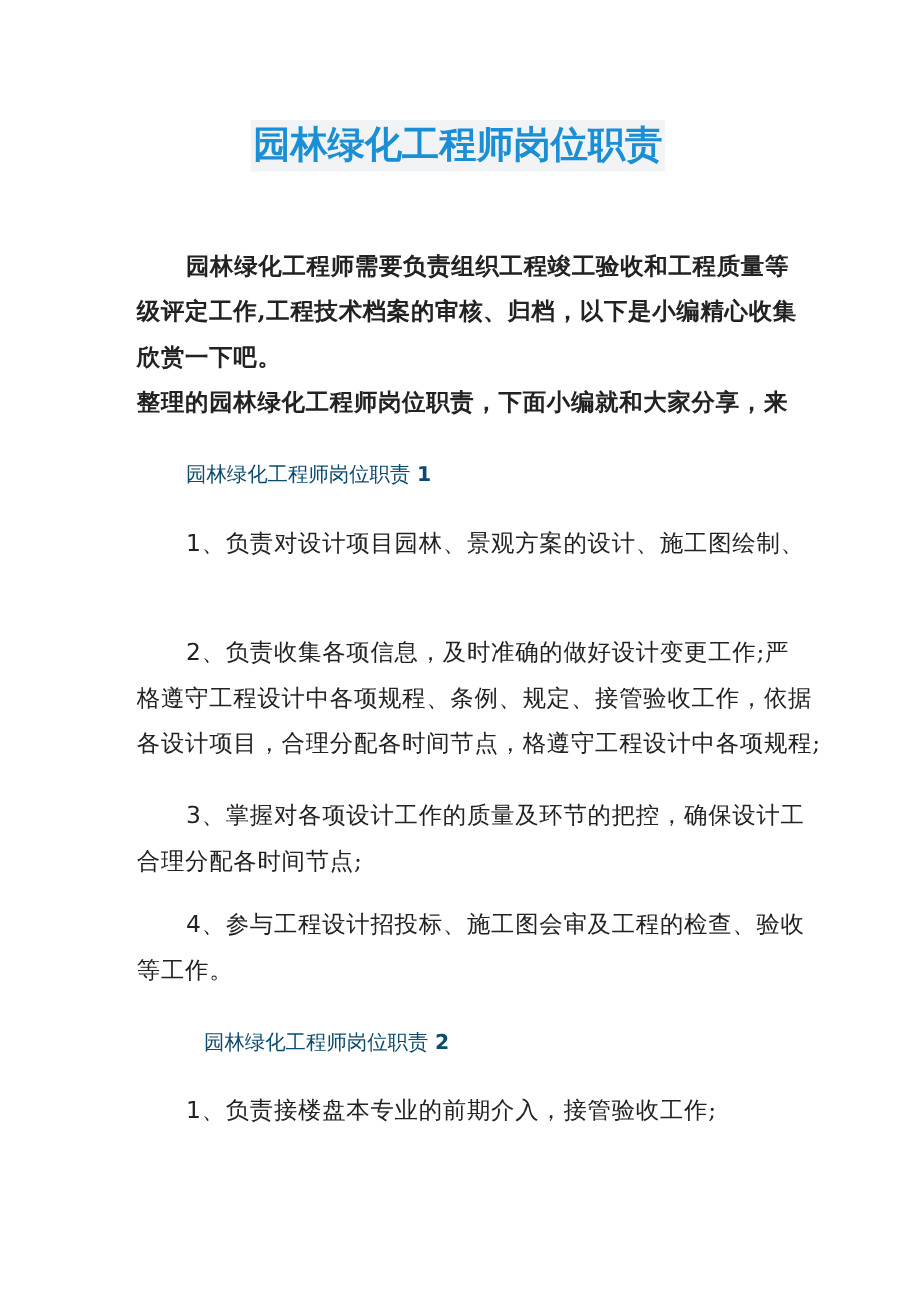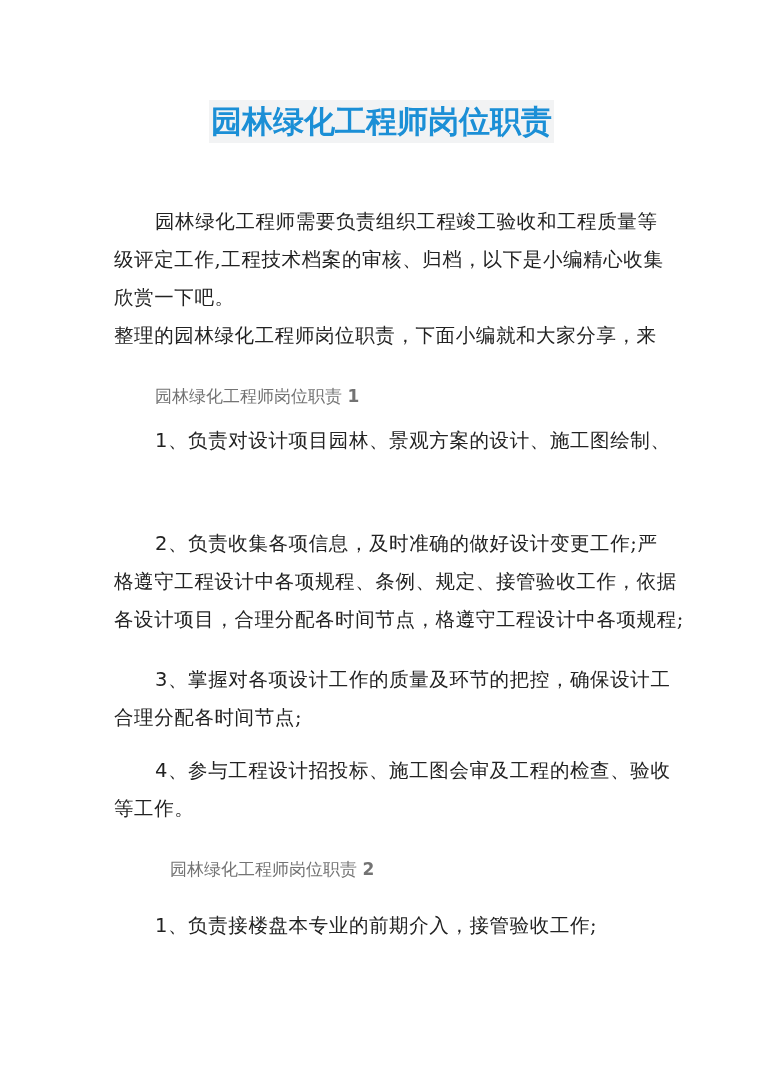--- a/index.html
+++ b/index.html
@@ -78,7 +78,7 @@
     <h1 class="title" style="margin:0">园林绿化工程师岗位职责</h1>
   </div>
 
-  <div class="body-text" style="top:203px;">
+  <div class="body-text" style="top:203px;font-weight:bold;">
     <span class="line indent">园林绿化工程师需要负责组织工程竣工验收和工程质量等</span>
     <span class="line">级评定工作,工程技术档案的审核、归档，以下是小编精心收集</span>
     <span class="line">欣赏一下吧。</span>

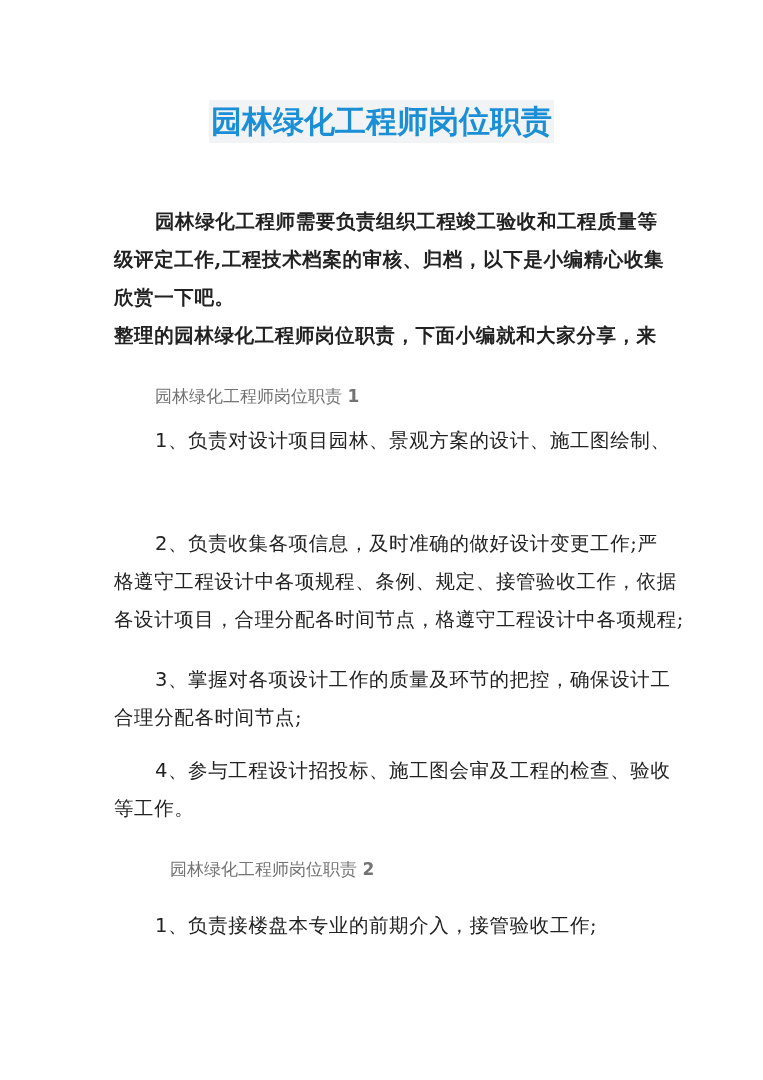--- a/index.html
+++ b/index.html
@@ -58,7 +58,7 @@
     .section-heading {
       position: absolute;
       left: 155px;
-      color: #737373;
+      color: #0c4a6e;
       font-family: "DejaVu Sans", "Liberation Sans", sans-serif;
       font-size: 17px;
       line-height: 30px;

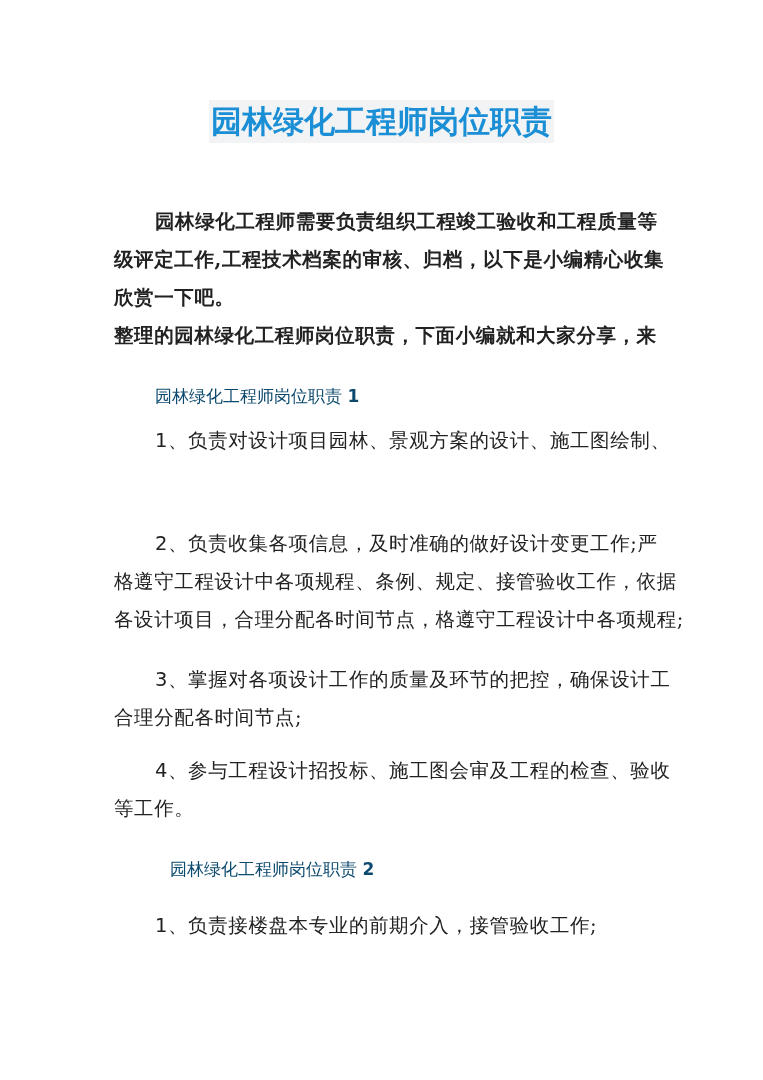--- a/index.html
+++ b/index.html
@@ -90,7 +90,7 @@
     <span class="num">1</span>
   </div>
 
-  <div class="body-text" style="top:422px;">
+  <div class="body-text" style="top:434px;">
     <span class="line indent"><span class="num-lead">1</span><span>、负责对设计项目园林、景观方案的设计、施工图绘制、</span></span>
   </div>
 

